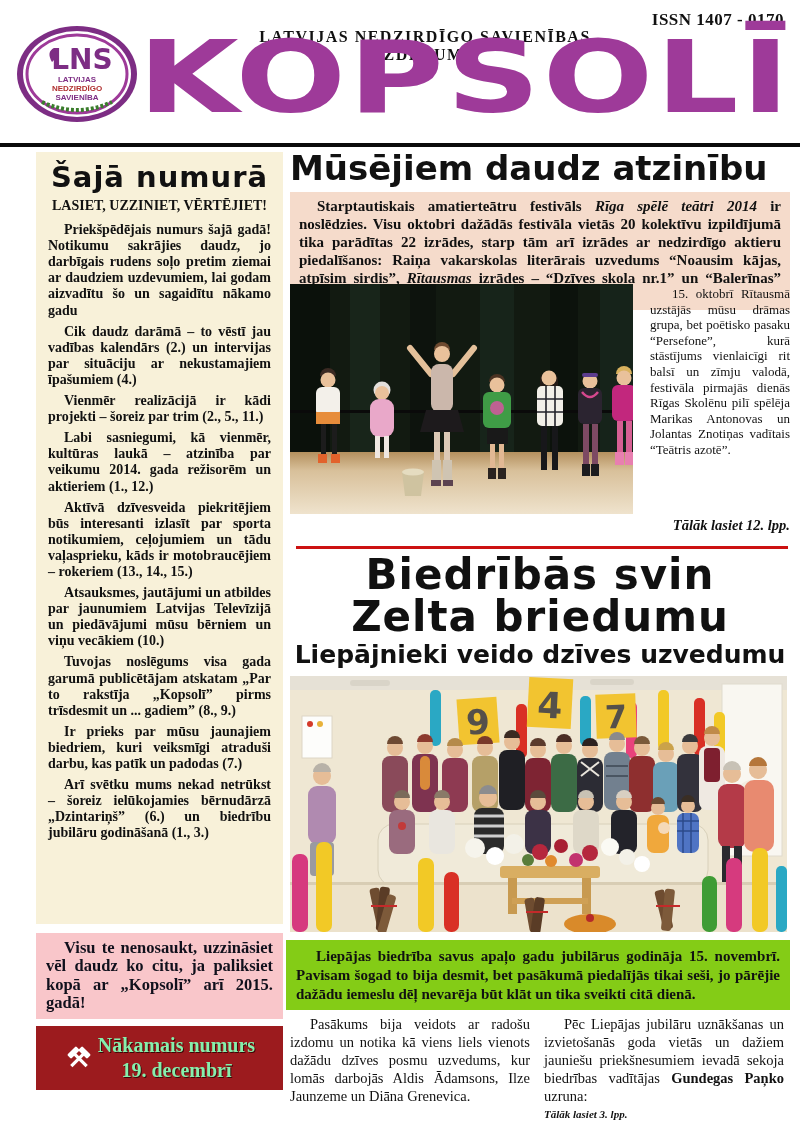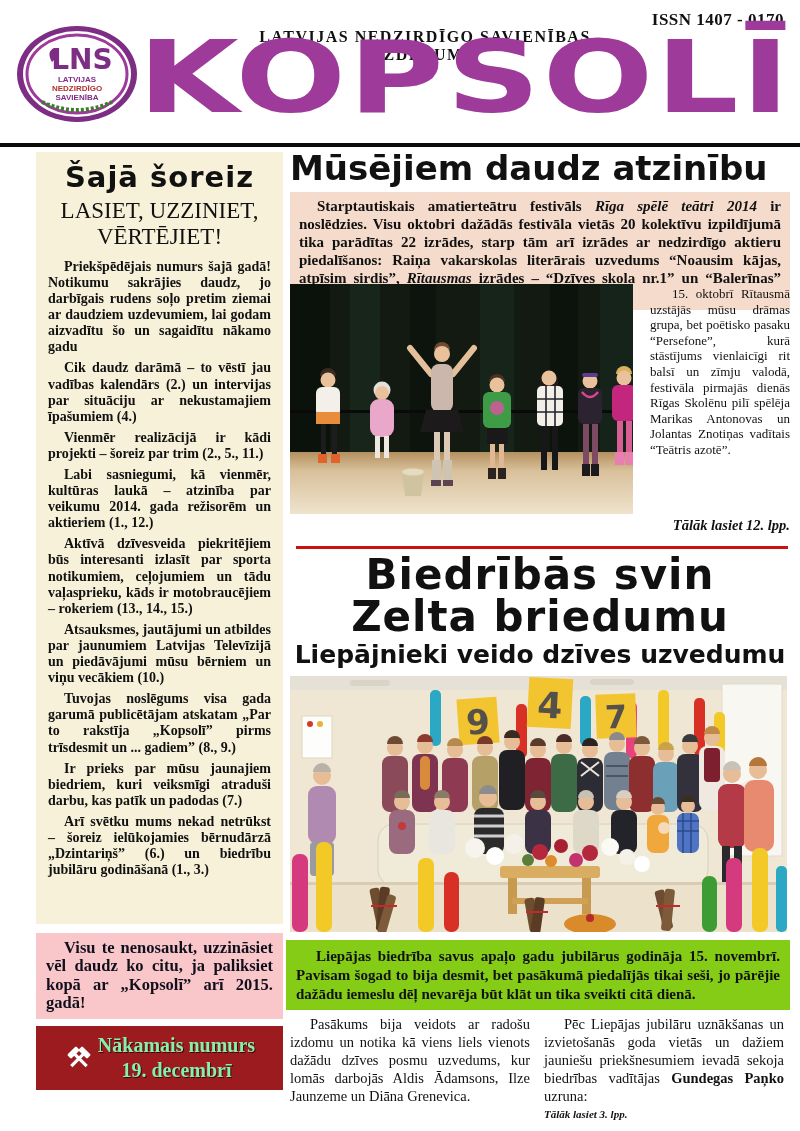--- a/index.html
+++ b/index.html
@@ -81,7 +81,7 @@
   <div class="toprule"></div>
 
   <aside class="sb-panel">
-    <h2 class="sb-title">Šajā šoreiz</h2>
+    <h2 class="sb-title">Šajā numurā</h2>
     <h3 class="sb-sub">LASIET, UZZINIET, VĒRTĒJIET!</h3>
     <p>Priekšpēdējais numurs šajā gadā! Notikumu sakrājies daudz, jo darbīgais rudens soļo pretim ziemai ar daudziem uzdevumiem, lai godam aizvadītu  šo un sagaidītu nākamo gadu</p>
     <p>Cik daudz darāmā – to vēstī jau vadības kalendārs (2.) un intervijas par situāciju ar nekustamajiem īpašumiem (4.)</p>

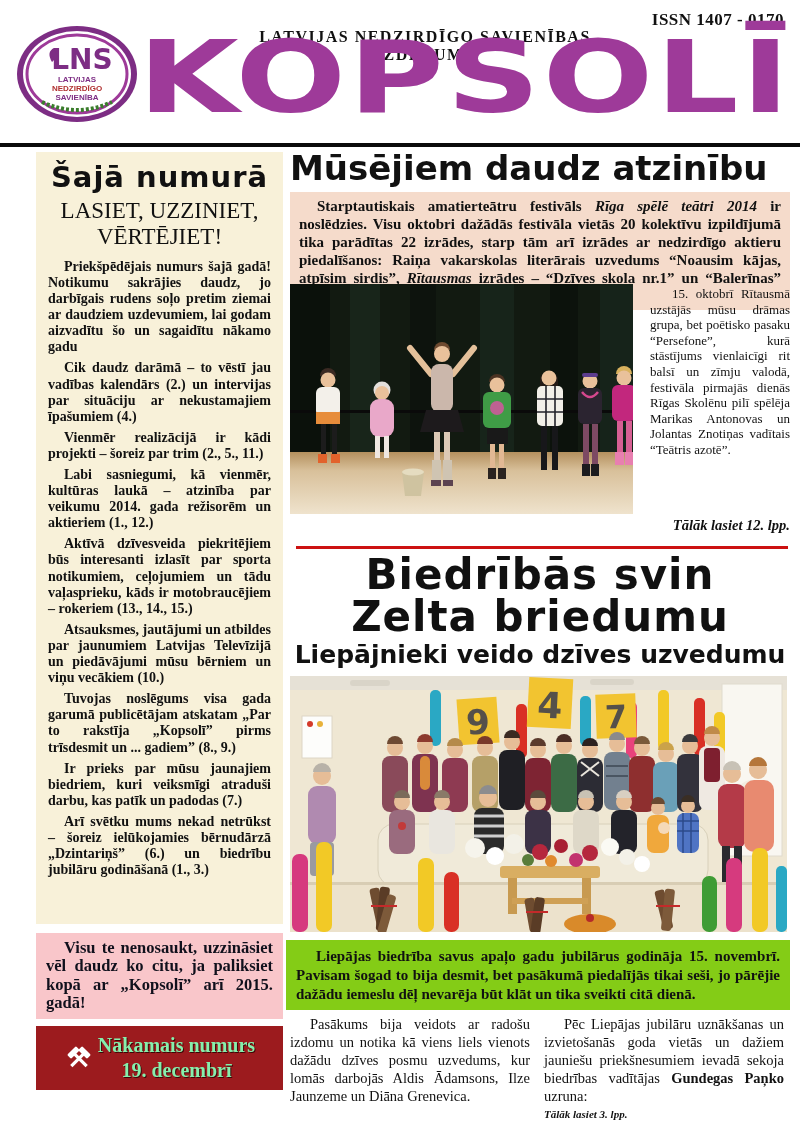--- a/index.html
+++ b/index.html
@@ -21,7 +21,7 @@
             box-sizing:border-box;padding:8px 12px;overflow:hidden;}
   .sb-title{margin:0 0 2px 0;text-align:center;font-family:"DejaVu Sans",sans-serif;
             font-size:29px;font-weight:bold;letter-spacing:1px;}
-  .sb-sub{margin:4px 0 8px 0;text-align:center;font-size:23px;font-weight:normal;line-height:1.15;}
+  .sb-sub{margin:4px 0 8px 0;text-align:center;font-size:14px;font-weight:bold;line-height:1.15;}
   .sb-panel p{margin:5px 0;font-size:14px;font-weight:bold;line-height:1.15;text-align:justify;
               text-indent:16px;}
   .promo{position:absolute;left:36px;top:933px;width:247px;box-sizing:border-box;background:#f9c6ca;

